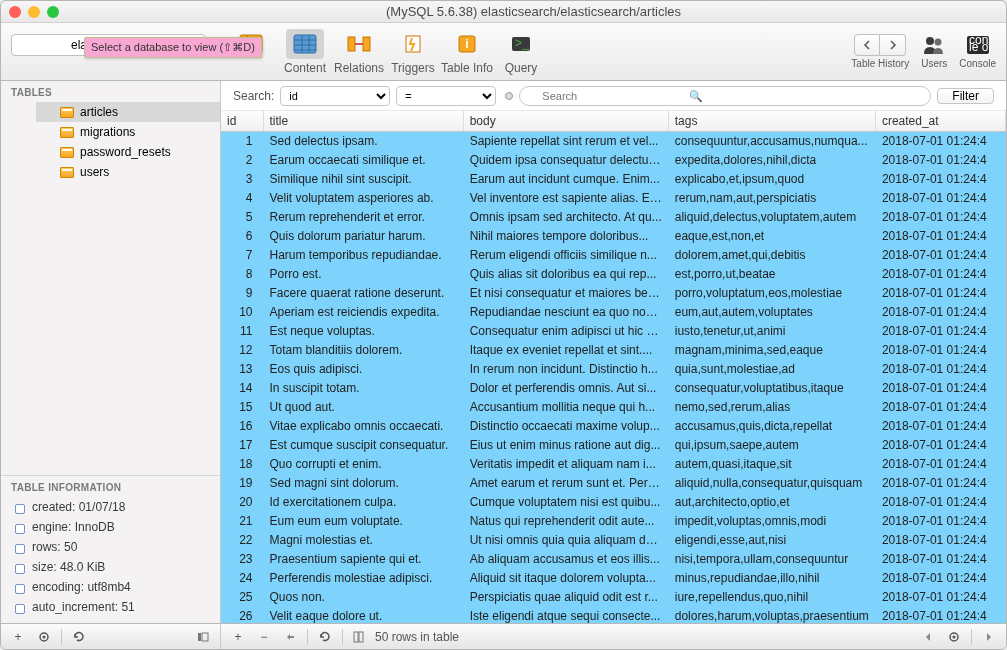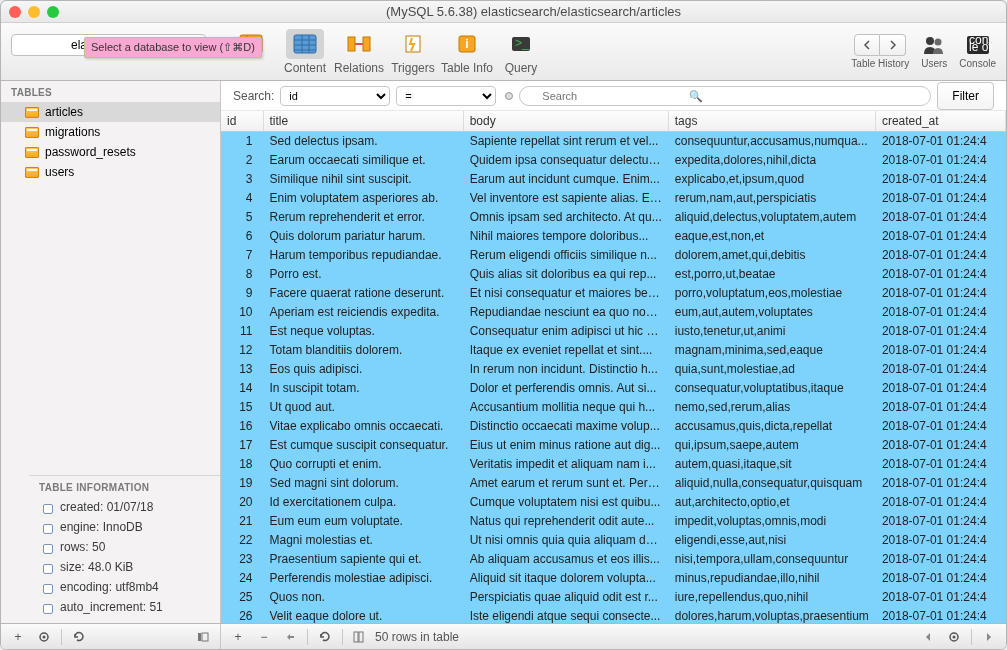--- a/index.html
+++ b/index.html
@@ -46,7 +46,7 @@
 .search-in{flex:1;height:20px;border:1px solid #c6c6c6;border-radius:10px;padding:0 22px;background:#fff;font-size:11px;}
 .search-wrap{flex:1;position:relative;display:flex;}
 .search-ico{position:absolute;left:50%;top:50%;transform:translate(-36px,-50%);color:#a0a0a0;font-size:11px;pointer-events:none;}
-.filter-btn{height:28px;padding:0 14px;border:1px solid #c6c6c6;border-radius:4px;background:linear-gradient(#fff,#f4f4f4);cursor:pointer;}
+.filter-btn{height:16px;padding:0 14px;border:1px solid #c6c6c6;border-radius:4px;background:linear-gradient(#fff,#f4f4f4);cursor:pointer;}
 .grid{flex:1;overflow:auto;}
 table{border-collapse:collapse;width:100%;table-layout:fixed;}
 th{background:linear-gradient(#fdfdfd,#f0f0f0);border-bottom:1px solid #c8c8c8;border-right:1px solid #dcdcdc;text-align:left;padding:3px 6px;font-weight:400;color:#333;position:sticky;top:0;height:20px;}

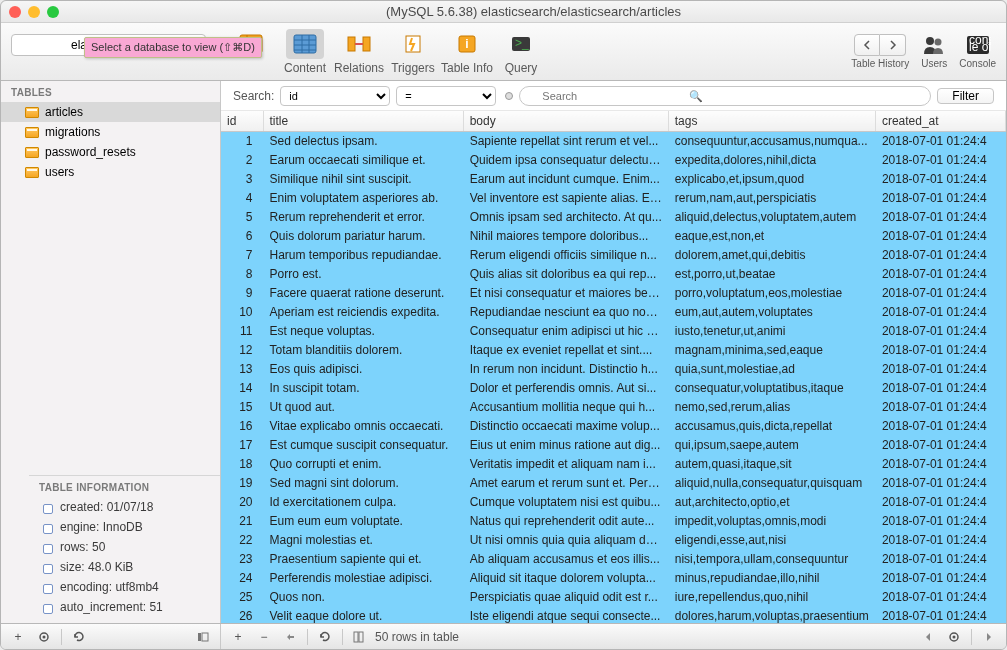--- a/index.html
+++ b/index.html
@@ -30,7 +30,7 @@
 .sidebar{width:220px;background:#f4f2f3;border-right:1px solid #c8c8c8;display:flex;flex-direction:column;}
 .sb-hdr{padding:6px 10px 4px;font-size:10px;color:#7a7a7a;font-weight:600;letter-spacing:0.3px;}
 .sb-list{flex-shrink:0;}
-.sb-item{display:flex;align-items:center;padding:2px 10px 2px 24px;gap:6px;cursor:pointer;height:20px;}
+.sb-item{display:flex;align-items:center;padding:2px 10px 2px 24px;gap:6px;cursor:pointer;height:20px;margin-left:35px;}
 .sb-item.sel{background:#d9d9d9;}
 .tbl-ico{width:14px;height:11px;background:linear-gradient(#ffc862,#f5a623);border:1px solid #d08800;border-radius:1px;position:relative;flex-shrink:0;}
 .tbl-ico:before{content:"";position:absolute;inset:1px 1px auto 1px;height:2px;background:#fff8e8;}

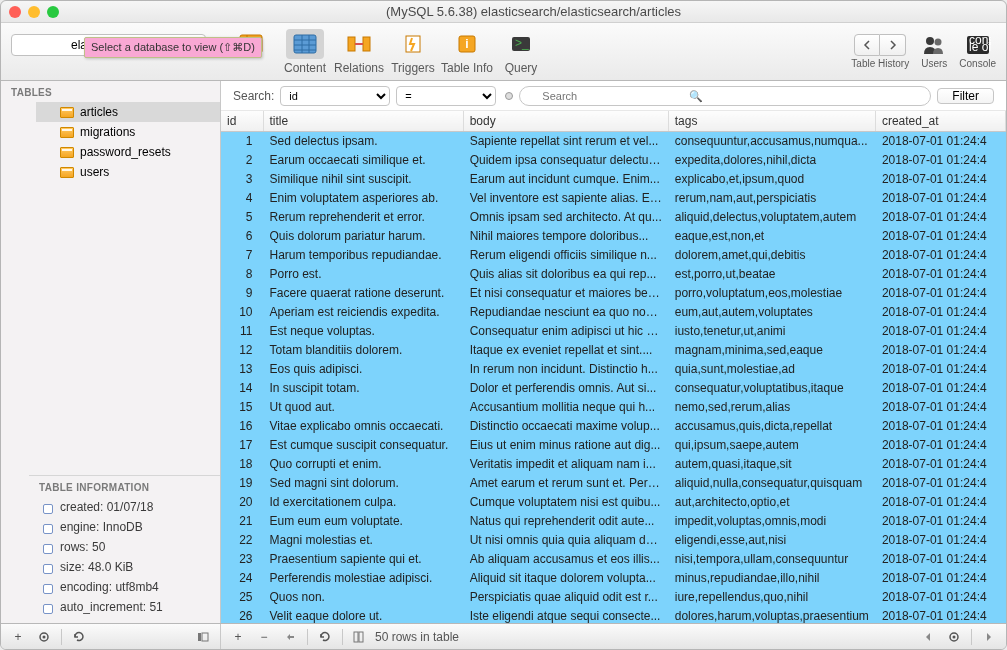--- a/index.html
+++ b/index.html
@@ -293,7 +293,7 @@
             </tr>
             <tr>
               <td class="idc">4</td>
-              <td>Enim voluptatem asperiores ab.</td>
+              <td>Velit voluptatem asperiores ab.</td>
               <td>Vel inventore est sapiente alias. Ea...</td>
               <td>rerum,nam,aut,perspiciatis</td>
               <td>2018-07-01 01:24:4</td>

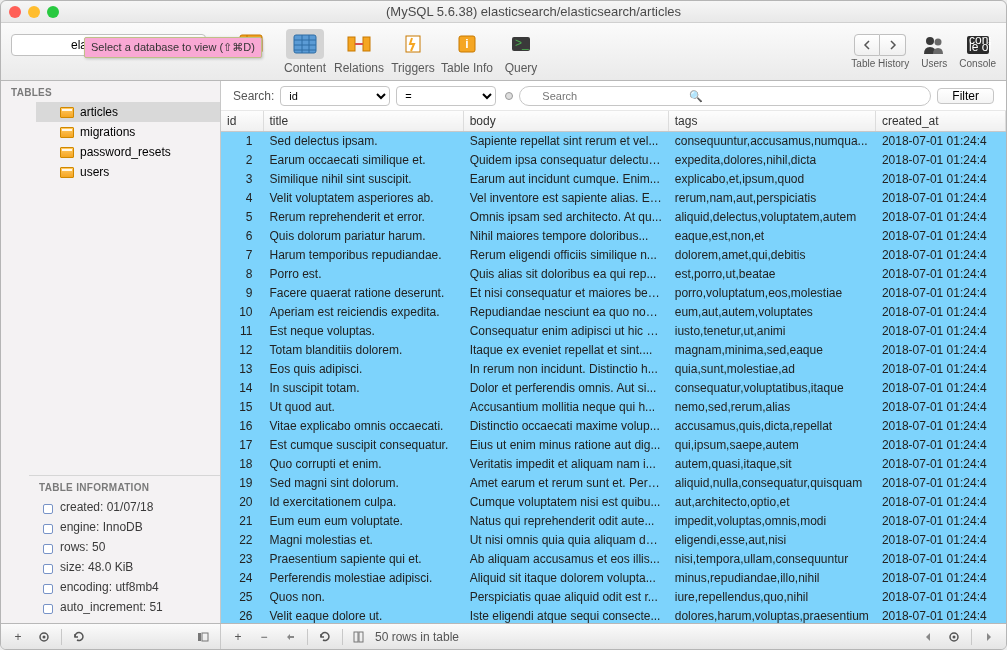--- a/index.html
+++ b/index.html
@@ -35,7 +35,7 @@
 .tbl-ico{width:14px;height:11px;background:linear-gradient(#ffc862,#f5a623);border:1px solid #d08800;border-radius:1px;position:relative;flex-shrink:0;}
 .tbl-ico:before{content:"";position:absolute;inset:1px 1px auto 1px;height:2px;background:#fff8e8;}
 .sb-flex{flex:1;}
-.sb-info{border-top:1px solid #d6d6d6;padding-bottom:6px;margin-left:28px;}
+.sb-info{border-top:1px solid #d6d6d6;padding-bottom:6px;}
 .info-row{display:flex;align-items:flex-end;padding:3px 10px 3px 14px;gap:7px;color:#3a3a3a;}
 .info-ico{width:10px;height:10px;border:1.5px solid #7893c7;border-radius:2px;flex-shrink:0;background:#fff;}
 .content{flex:1;display:flex;flex-direction:column;background:#7dd3fc;overflow:hidden;position:relative;}

